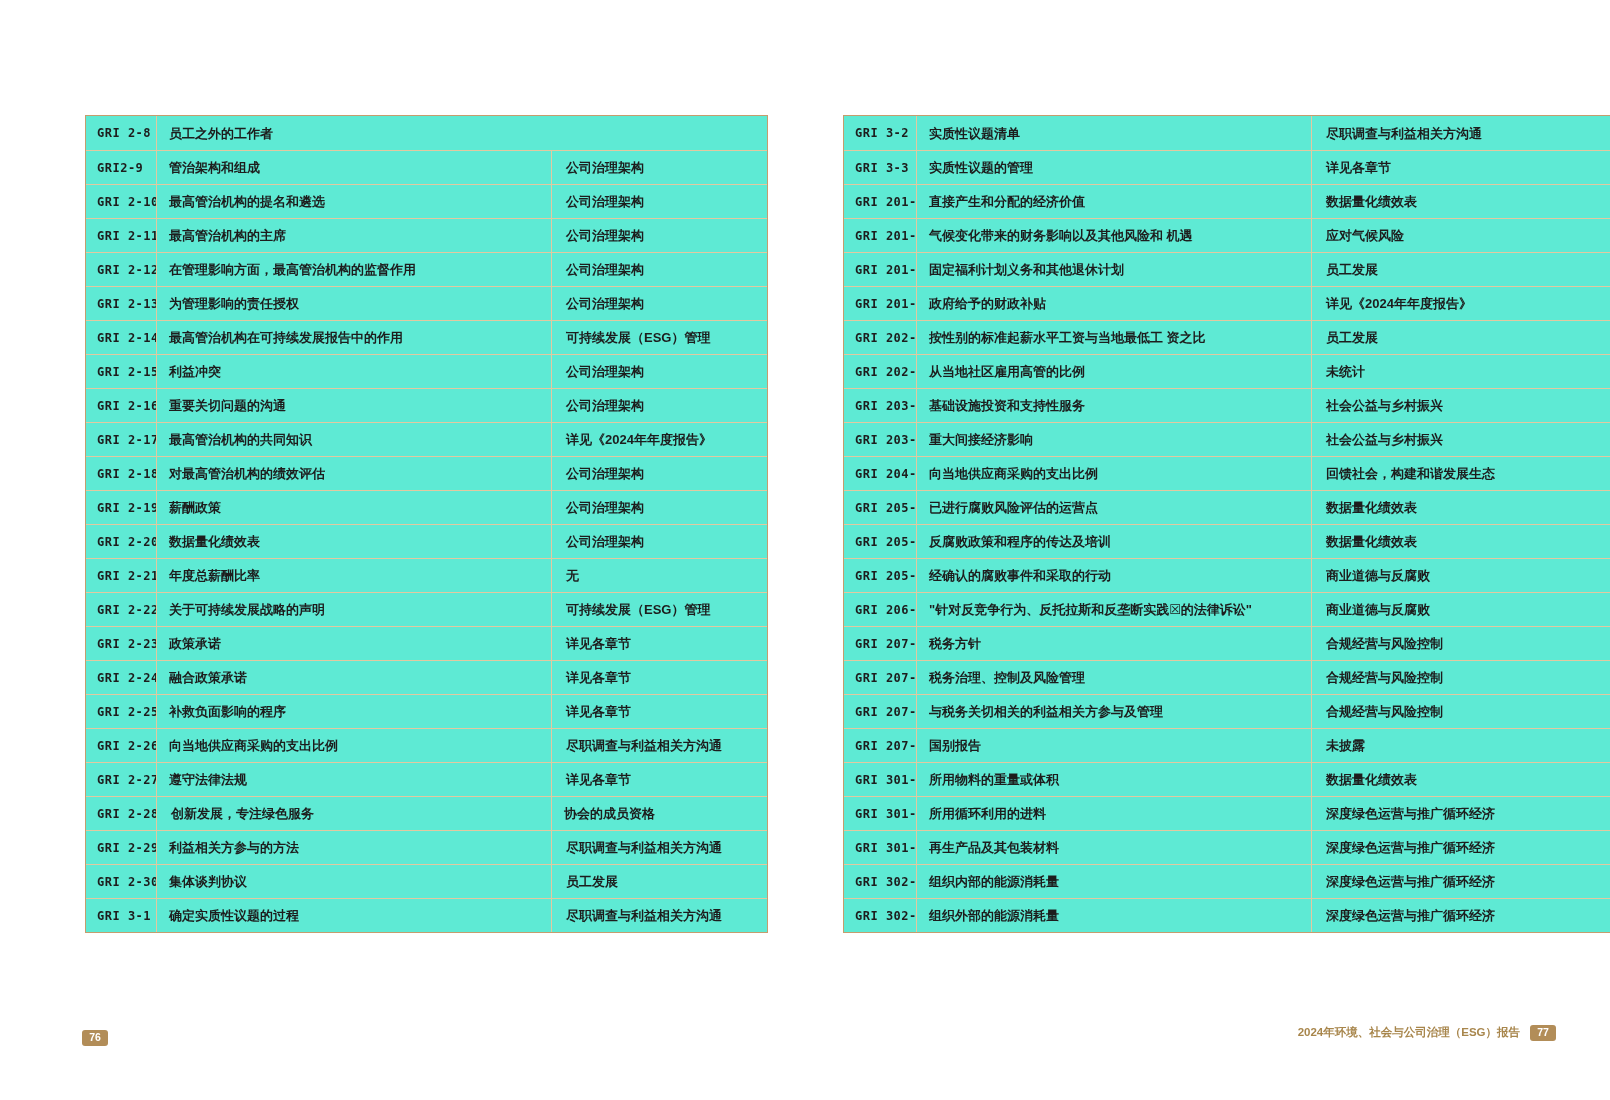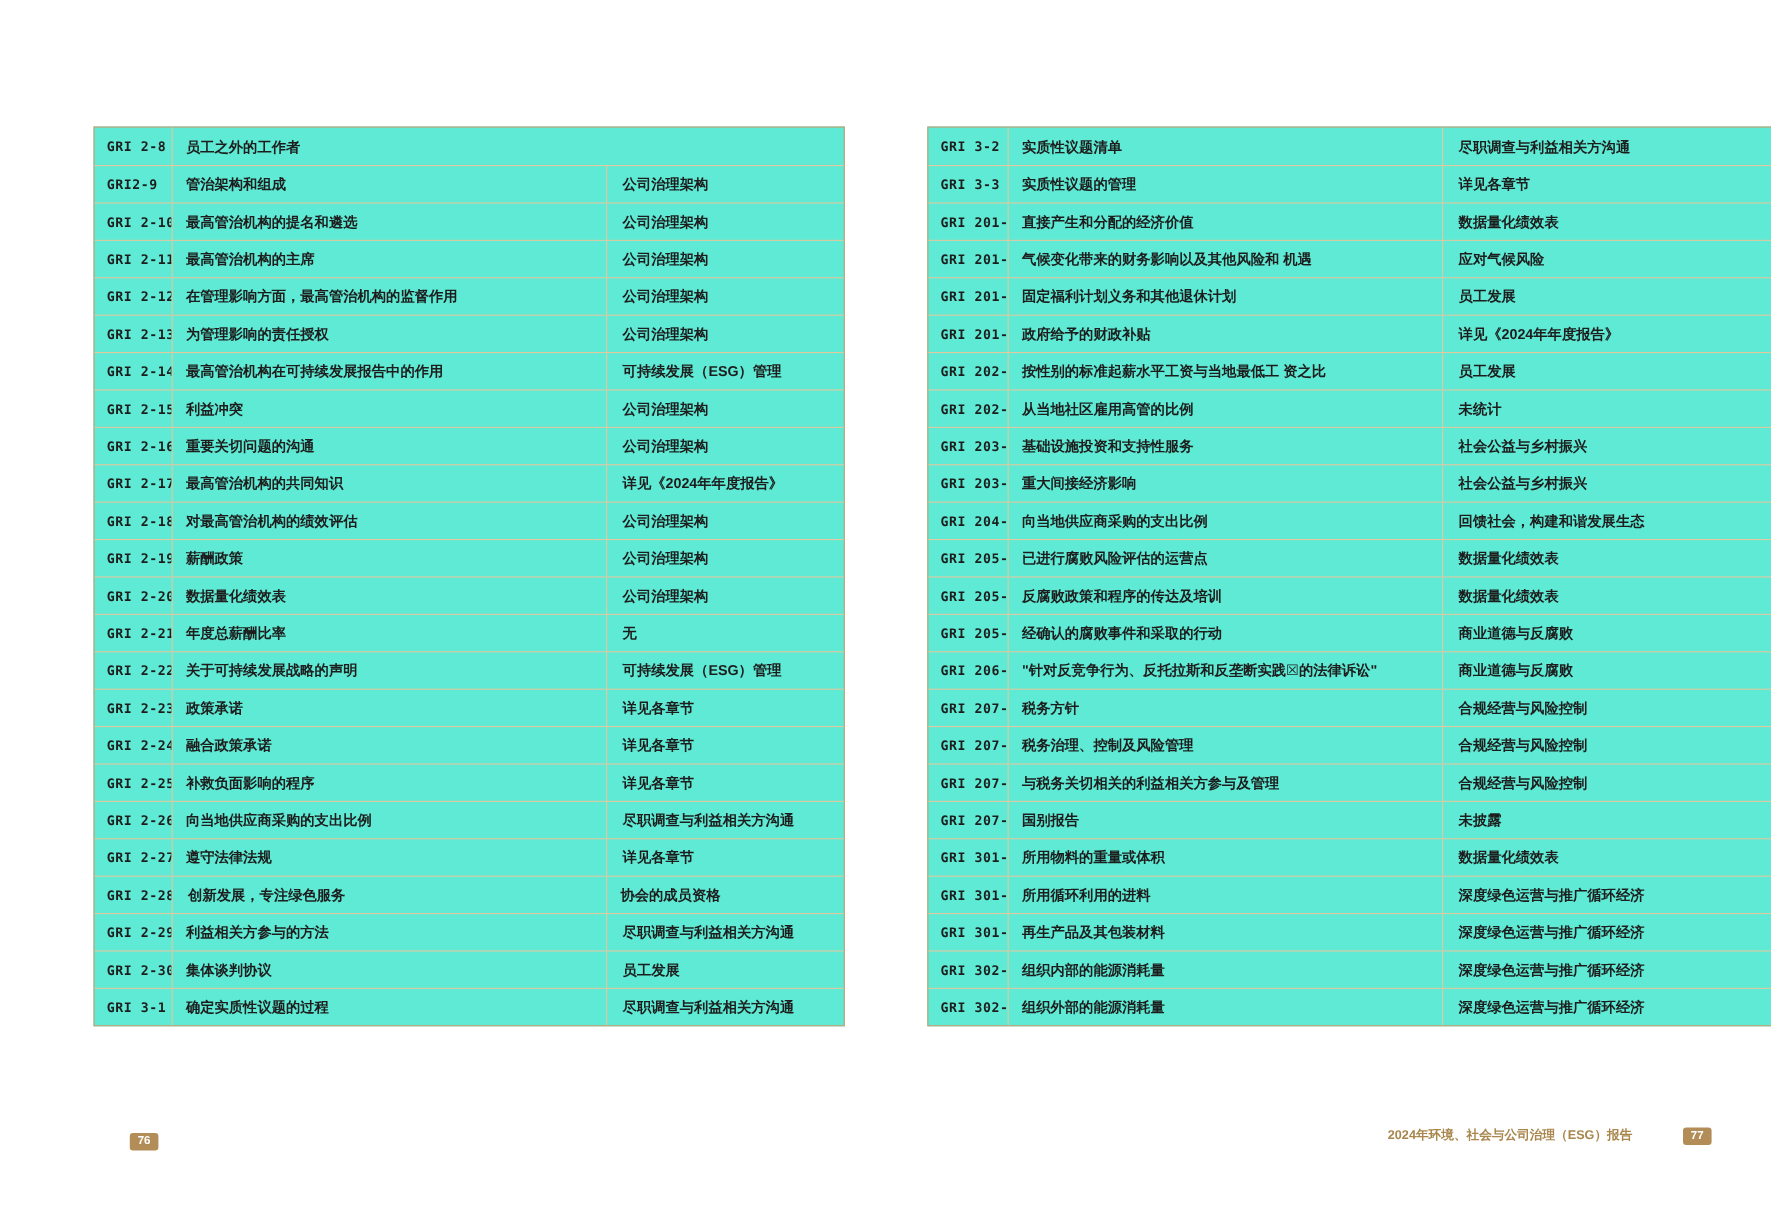--- a/index.html
+++ b/index.html
@@ -68,7 +68,6 @@
     font-weight:700;
     text-align:center;
     line-height:1;
-    margin-left:36px;
   }
   .footer-left{
     position:absolute;

